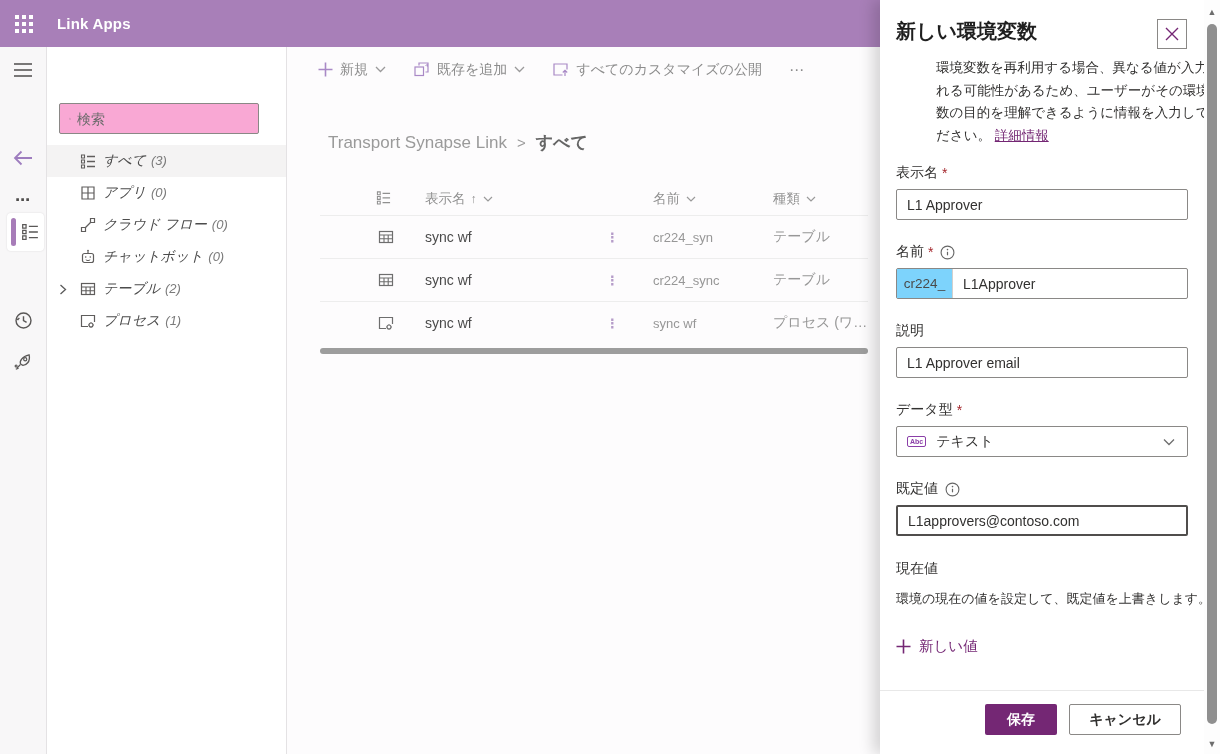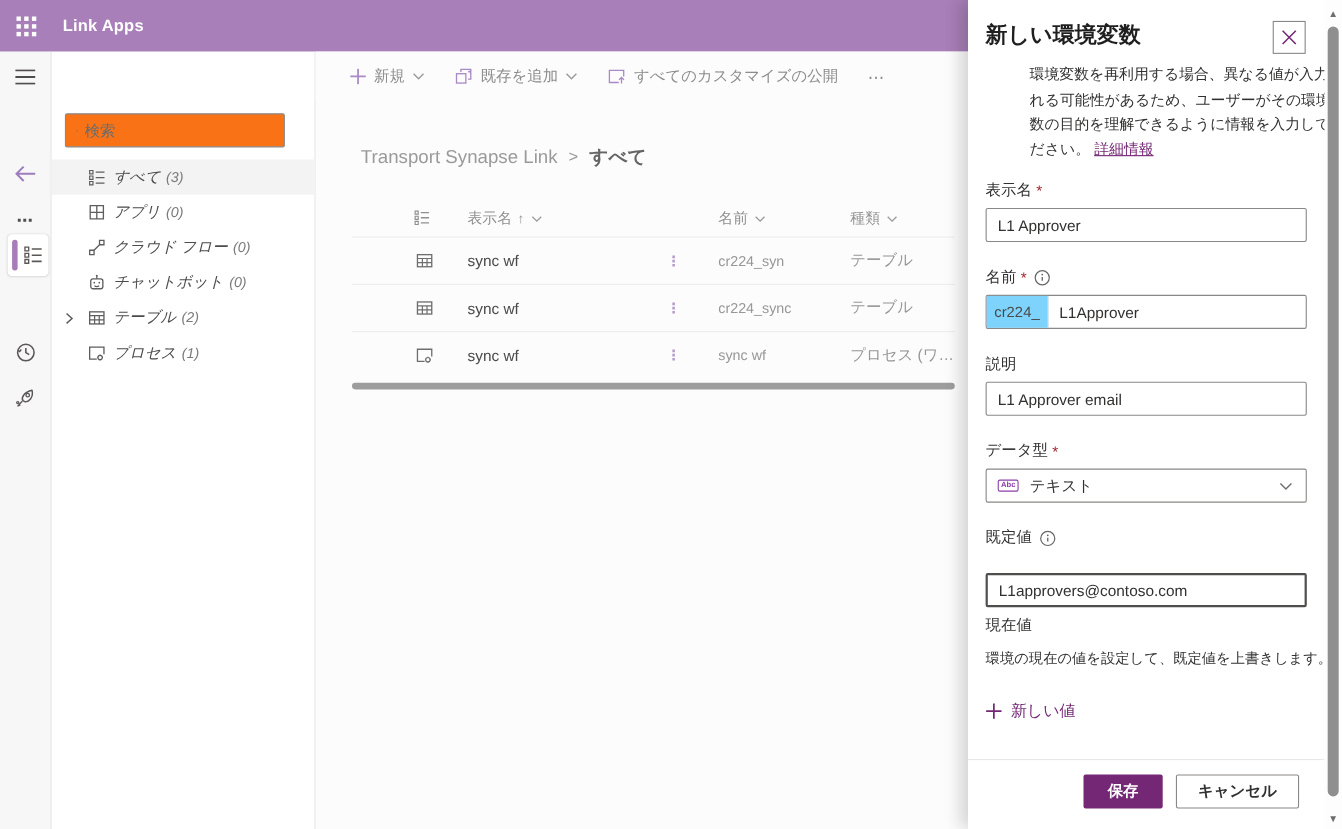--- a/index.html
+++ b/index.html
@@ -37,7 +37,7 @@
   .sb-title { font-size:15.5px; font-weight:bold; color:#434343; }
   .sb-collapse { margin-left:auto; color:#8d6bab; cursor:pointer; padding:4px 6px; }
   .sb-search { position:absolute; left:12px; top:56px; width:200px; height:31px;
-    border:1px solid #8a8886; border-radius:2px; background:#f97316; display:flex; align-items:center; }
+    border:1px solid #8a8886; border-radius:2px; background:#f9a8d4; display:flex; align-items:center; }
   .sb-search svg { margin:0 6px 0 9px; color:#6b6b6b; }
   .sb-search input { border:none; outline:none; flex:1; font:inherit; font-size:14px; color:#444; background:transparent; }
   .sb-search input::placeholder { color:#6b6b6b; opacity:1; }

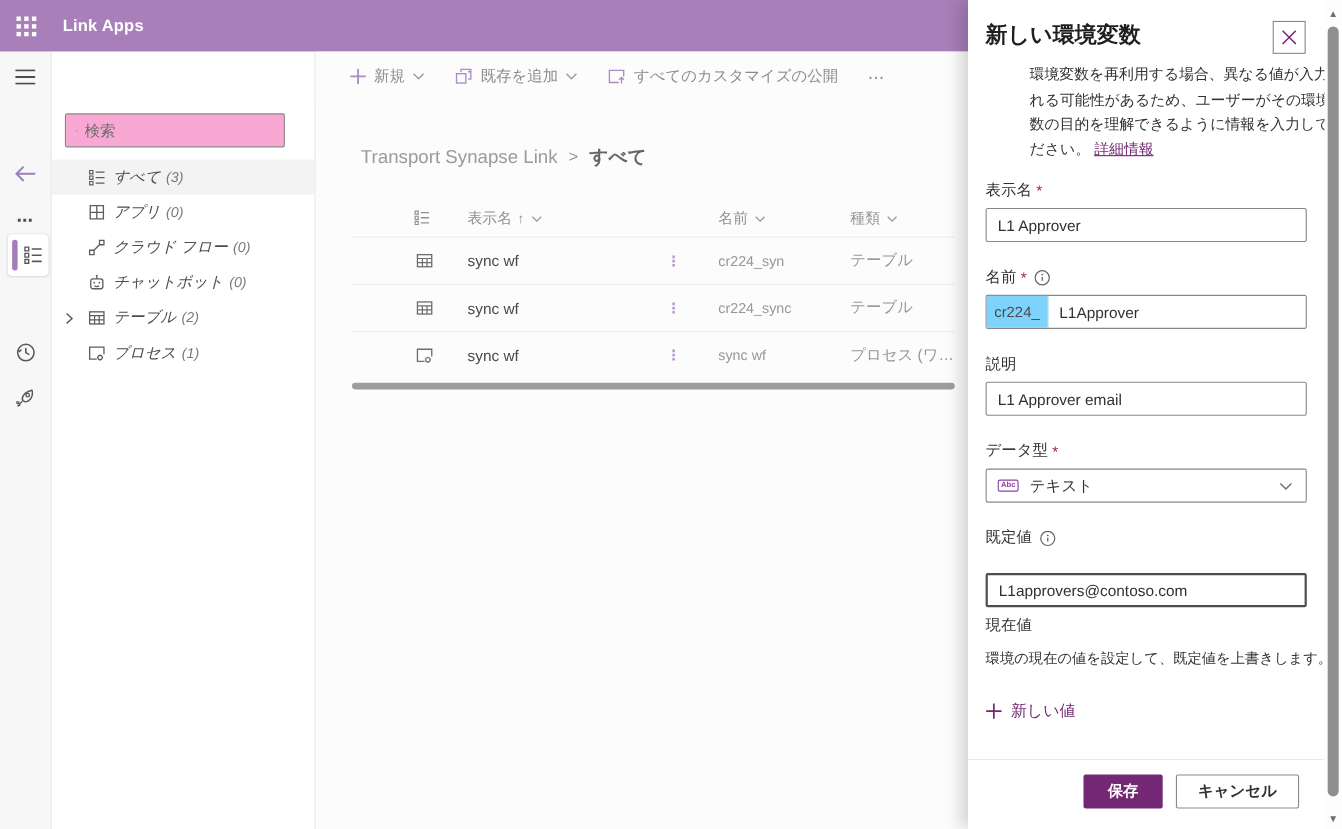--- a/index.html
+++ b/index.html
@@ -106,7 +106,7 @@
   .combo .dd-chev { margin-left:auto; margin-right:12px; color:#6e6e6e; }
   .abc-badge { margin-left:10px; border:1.5px solid #8b3fa8; color:#8b3fa8; border-radius:2px;
     font-size:7px; font-weight:bold; padding:1px 2px; line-height:1; }
-  .focused { border:2px solid #504e4c;margin-top:16px; }
+  .focused { border:2px solid #504e4c; }
 
   .new-value-btn { position:absolute; left:16px; top:637px; display:flex; align-items:center;
     color:#742774; font-size:14.5px; cursor:pointer; }

